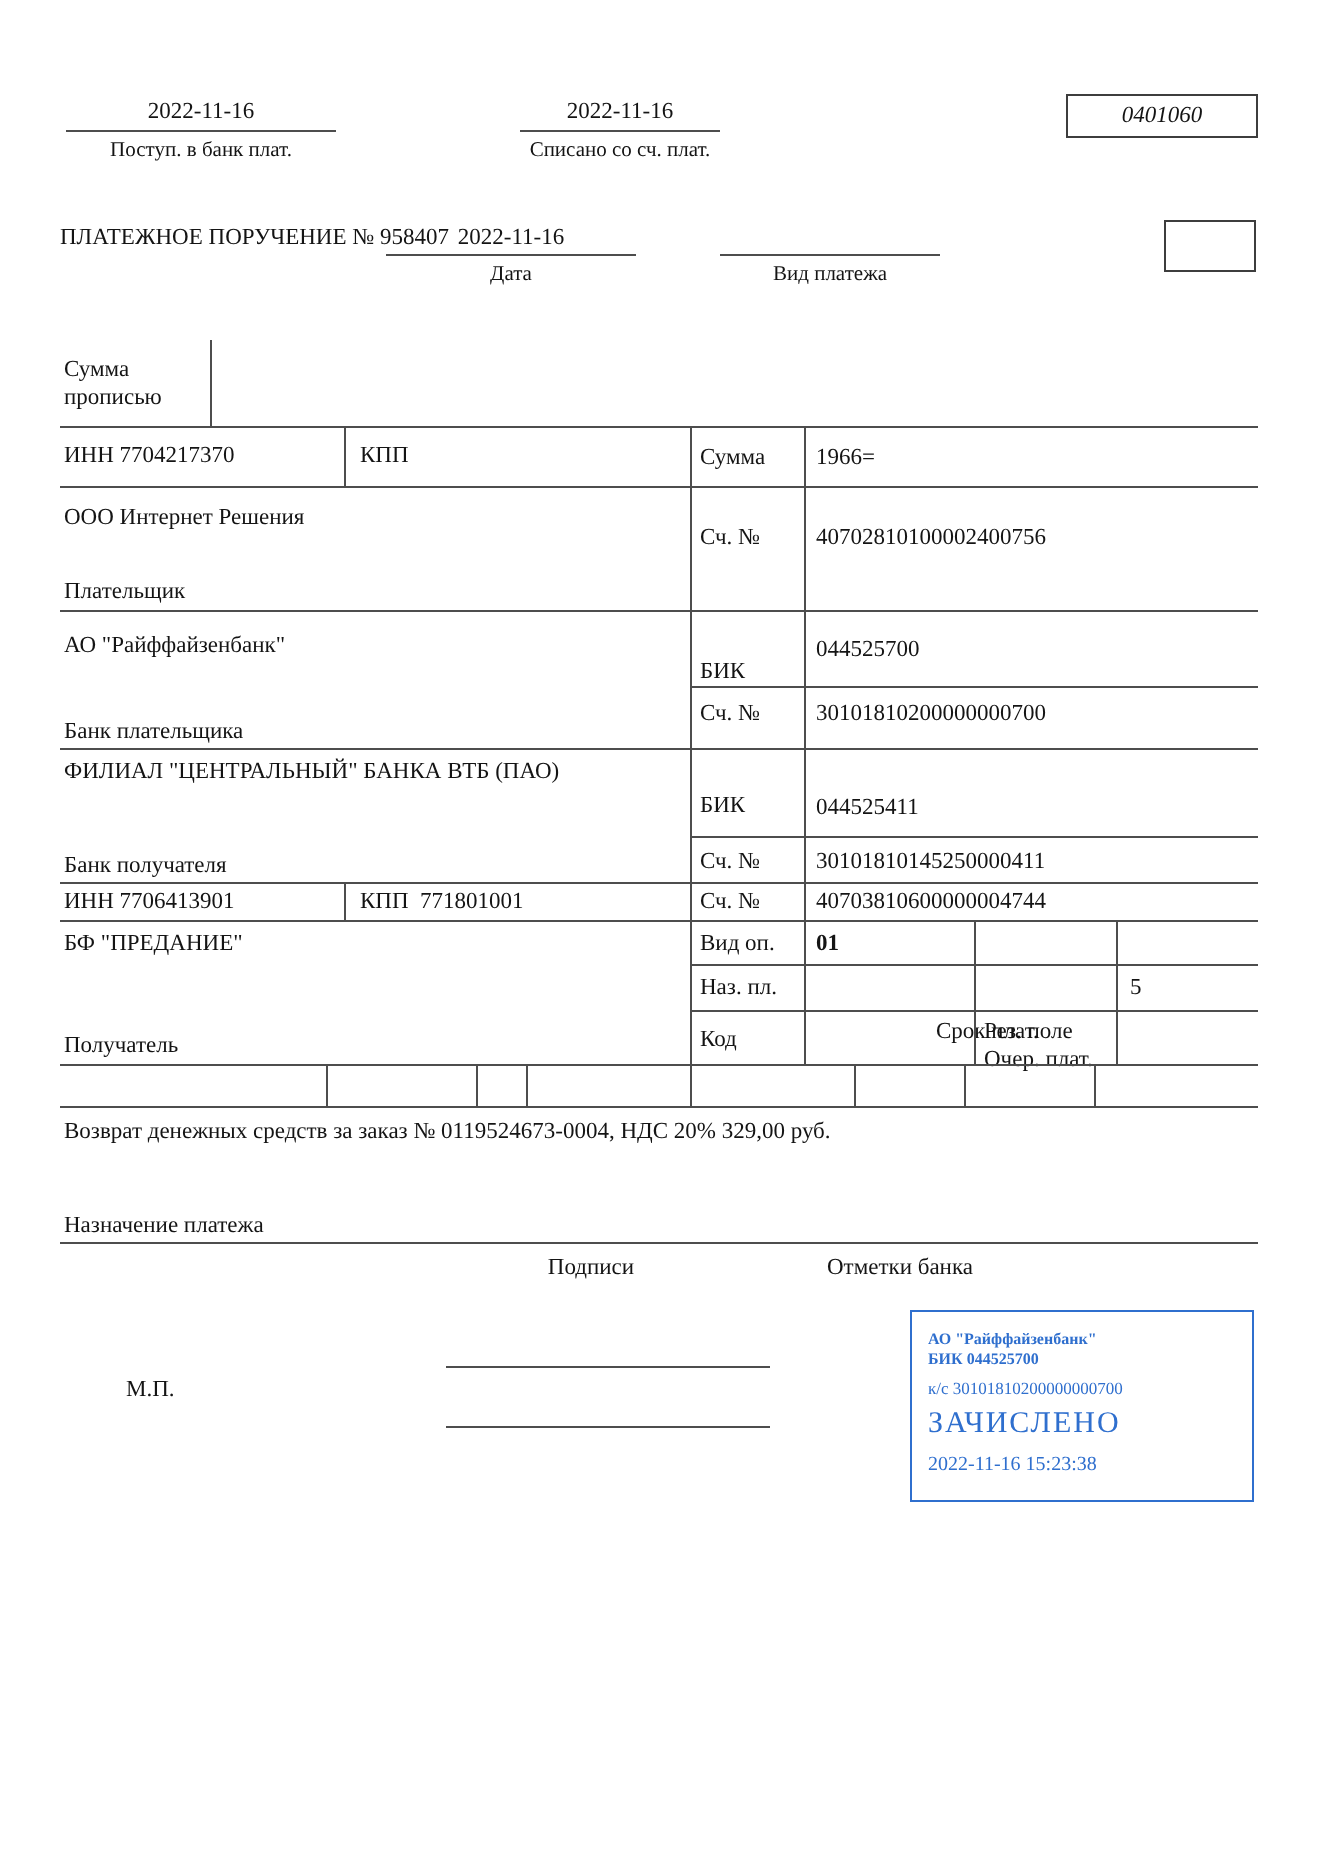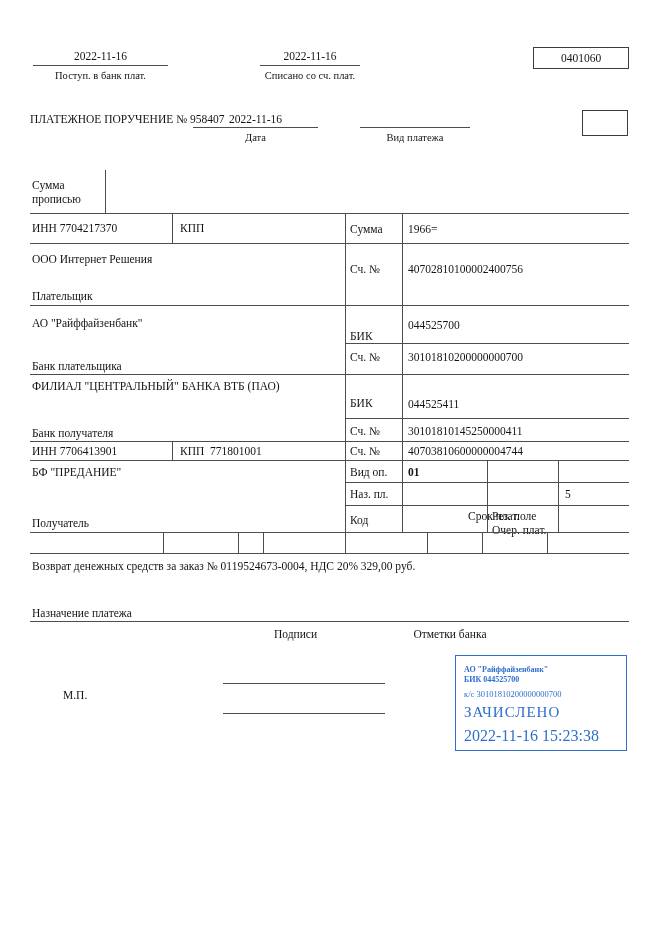--- a/index.html
+++ b/index.html
@@ -11,7 +11,7 @@
   .sm{font-size:10.5px;}
   .pre{white-space:pre;}
   .rule{position:absolute;background:#4d4d4d;}
-  .box{position:absolute;border:1px solid #3d3d3d;box-sizing:border-box;}
+  .box{position:absolute;border:1px solid #3d3d3d;box-sizing:border-box;font-style:italic;}
   #code-box{left:533px;top:47px;width:96px;height:22px;line-height:20px;text-align:center;font-size:11.5px;}
   #vid-box{left:582px;top:110px;width:46px;height:26px;}
   #stamp{position:absolute;left:455px;top:655px;width:172px;height:96px;box-sizing:border-box;

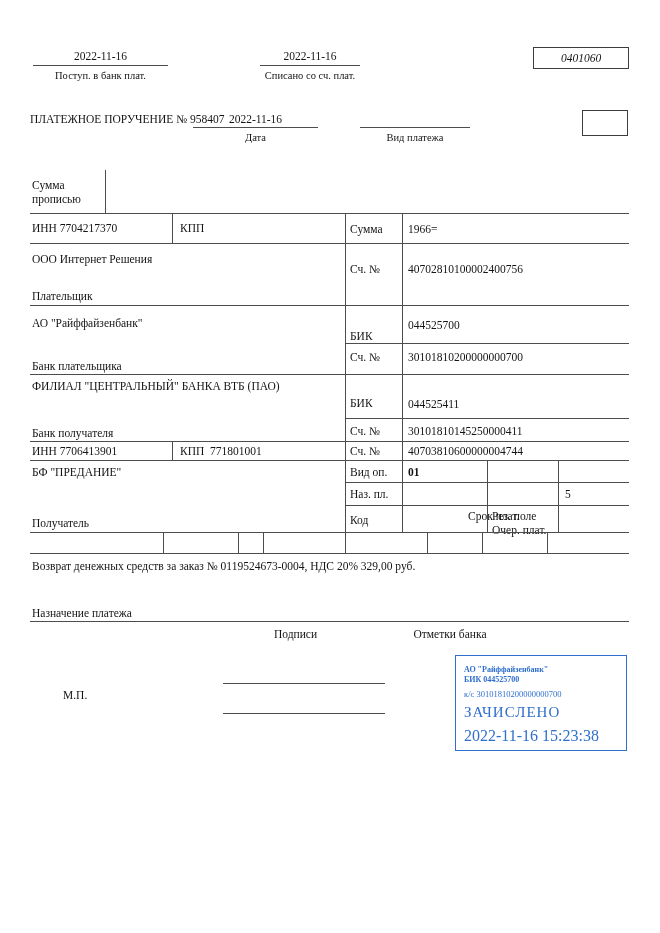--- a/index.html
+++ b/index.html
@@ -19,7 +19,7 @@
   #stamp .s1{font-size:8px;font-weight:bold;line-height:1.3;display:block;}
   #stamp .s2{font-size:8.5px;display:block;margin-top:3px;}
   #stamp .s3{font-size:15px;letter-spacing:1px;display:block;margin-top:5px;}
-  #stamp .s4{font-size:16px;display:block;margin-top:6px;}
+  #stamp .s4{font-size:10px;display:block;margin-top:6px;}
 </style>
 </head>
 <body>

